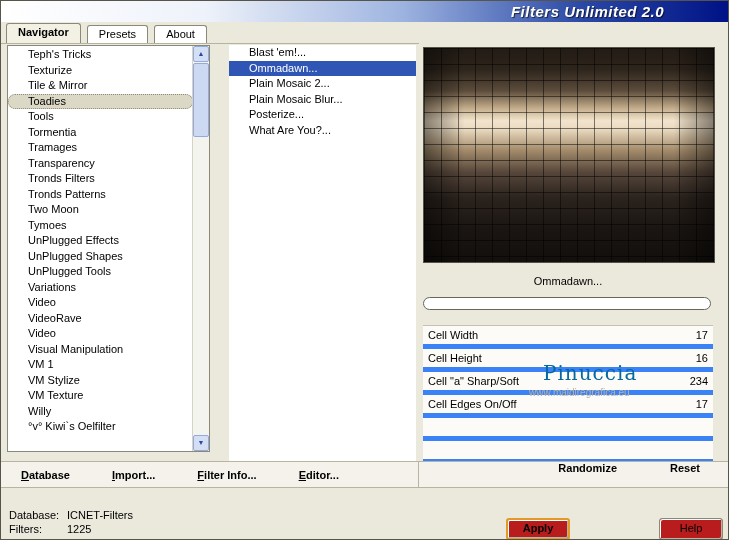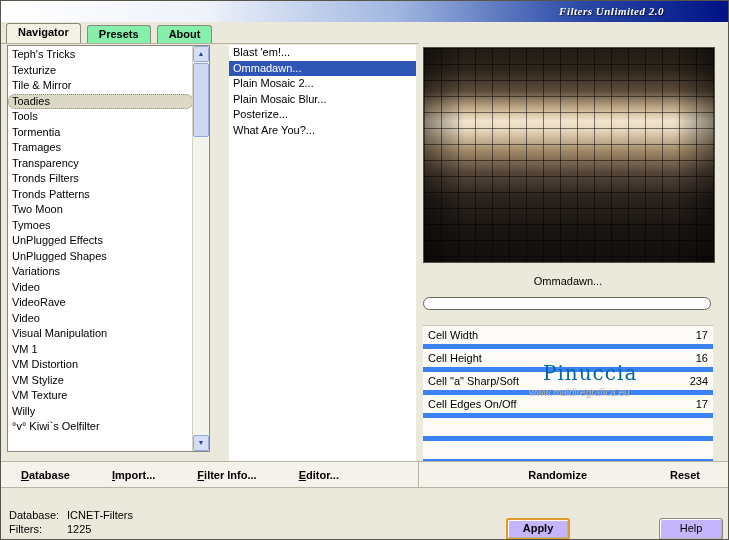--- a/index.html
+++ b/index.html
@@ -13,7 +13,7 @@
   .titlebar{position:absolute;left:0;top:0;width:100%;height:21px;
     background:linear-gradient(to right,#ffffff 0%,#eef2fa 28%,#9eb4e0 55%,#2a48a6 80%,#001286 100%);}
   .title-text{position:absolute;right:64px;top:0;line-height:21px;color:#fff;
-    font-family:Liberation Serif, serif;font-style:italic;font-weight:bold;font-size:11px;
+    font-family:Liberation Sans, sans-serif;font-style:italic;font-weight:bold;font-size:15px;
     letter-spacing:.5px;text-shadow:1px 1px 1px rgba(0,0,0,.65);}
   
   .tabstrip{position:absolute;left:5px;top:22px;height:20px;}

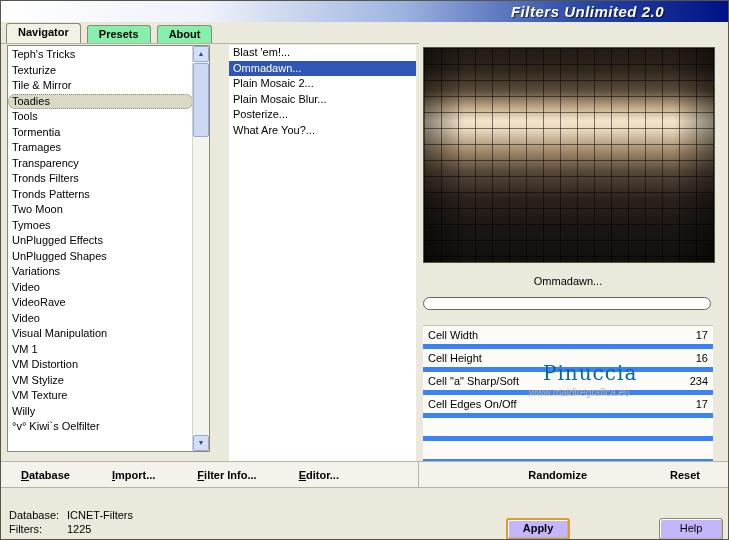--- a/index.html
+++ b/index.html
@@ -18,7 +18,7 @@
   
   .tabstrip{position:absolute;left:5px;top:22px;height:20px;}
   .tab{display:inline-block;vertical-align:bottom;padding:2px 11px 3px;margin-right:3px;
-    background:#86efac;border:1px solid #8a8878;border-bottom:none;border-radius:3px 3px 0 0;font-weight:bold;}
+    background:#ffffff;border:1px solid #8a8878;border-bottom:none;border-radius:3px 3px 0 0;}
   .tab.active{background:#f3f0e4;font-weight:bold;padding-bottom:5px;}
   .tabline{position:absolute;left:0;top:42px;width:418px;height:1px;background:#b6b2a2;}
   

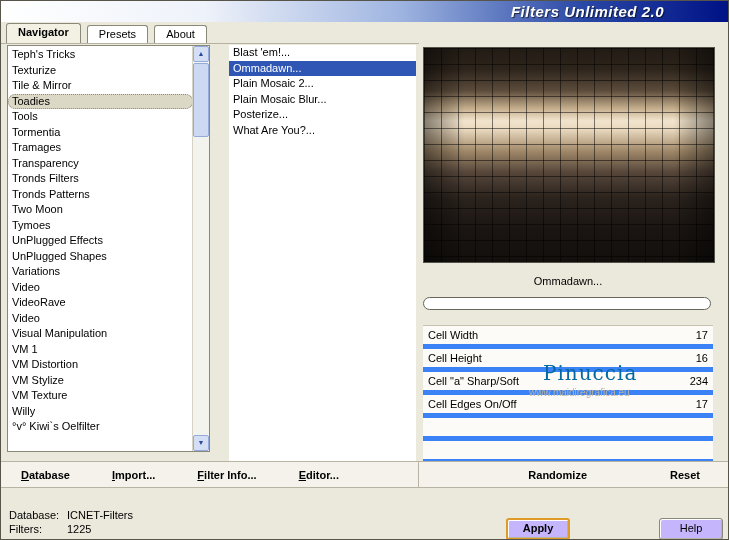--- a/index.html
+++ b/index.html
@@ -24,7 +24,7 @@
   
   .cat-panel{position:absolute;left:6px;top:44px;width:201px;height:405px;background:#fff;border:1px solid #8a8878;}
   .cat-list{position:absolute;left:0;top:1px;right:16px;bottom:1px;overflow:hidden;}
-  .list-item{height:15.5px;line-height:15.5px;padding-left:4px;white-space:nowrap;cursor:default;}
+  .list-item{height:15.5px;line-height:15.5px;padding-left:20px;white-space:nowrap;cursor:default;}
   .cat-selected{background:#dcd8c6;outline:1px dotted #8e8a7a;outline-offset:-1px;border-radius:7px;}
   
   .vscroll{position:absolute;top:0;right:0;width:16px;height:100%;background:#f3f4ee;border-left:1px solid #d6d2c6;}

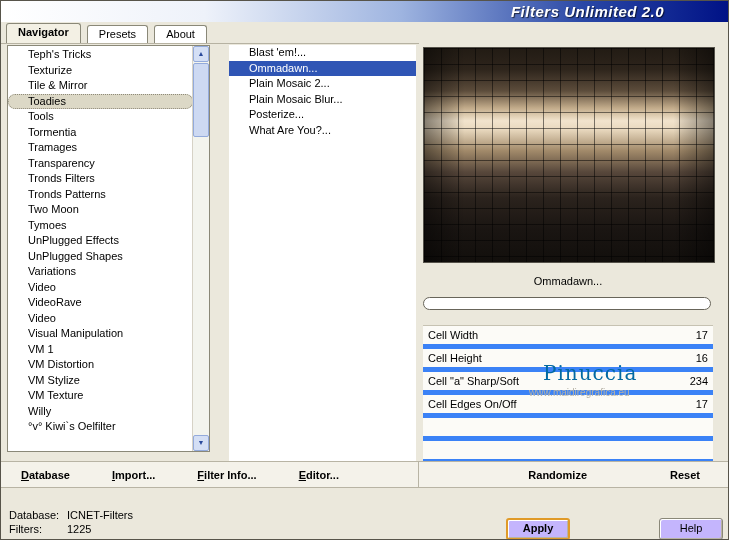--- a/index.html
+++ b/index.html
@@ -106,6 +106,7 @@
         <div class="list-item">Tymoes</div>
         <div class="list-item">UnPlugged Effects</div>
         <div class="list-item">UnPlugged Shapes</div>
+        <div class="list-item">UnPlugged Tools</div>
         <div class="list-item">Variations</div>
         <div class="list-item">Video</div>
         <div class="list-item">VideoRave</div>

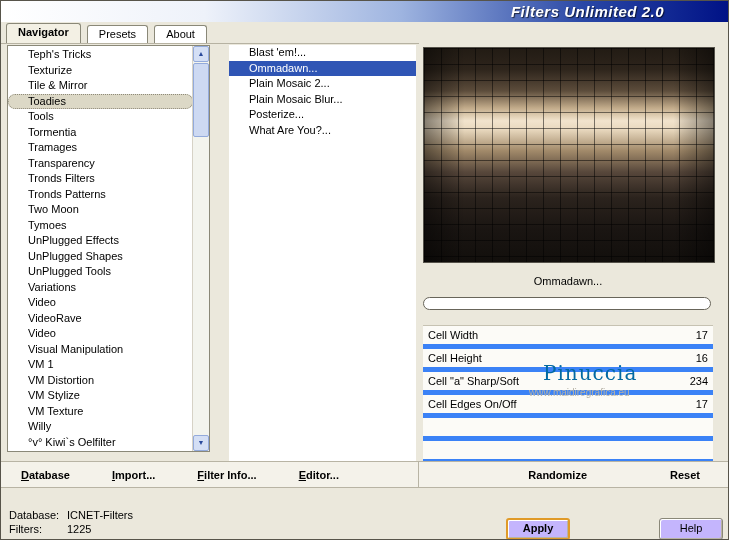--- a/index.html
+++ b/index.html
@@ -113,7 +113,6 @@
         <div class="list-item">Video</div>
         <div class="list-item">Visual Manipulation</div>
         <div class="list-item">VM 1</div>
-        <div class="list-item">VM Distortion</div>
         <div class="list-item">VM Stylize</div>
         <div class="list-item">VM Texture</div>
         <div class="list-item">Willy</div>

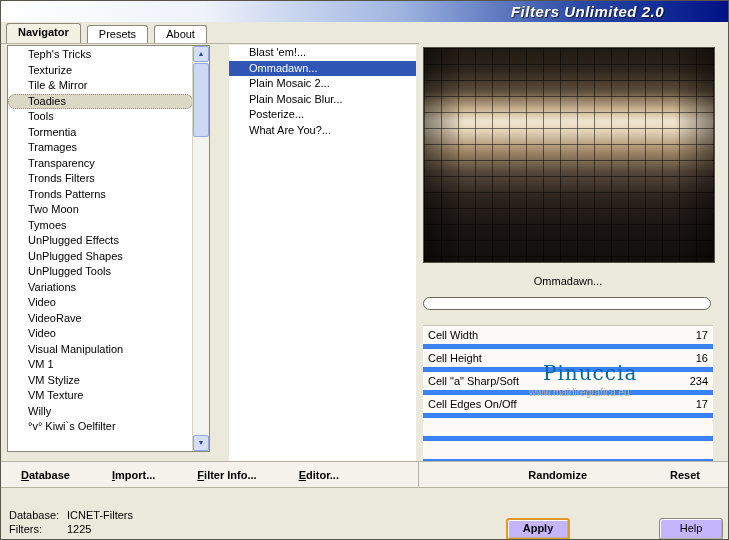--- a/index.html
+++ b/index.html
@@ -61,7 +61,7 @@
   .toolbar{position:absolute;left:0;top:460px;width:729px;height:27px;background:#f4f2ea;
     border-top:1px solid #b8b4a4;border-bottom:1px solid #b8b4a4;box-sizing:border-box;}
   .tool-left{position:absolute;left:20px;top:0;height:100%;display:flex;align-items:center;gap:42px;}
-  .tool-right{position:absolute;right:30px;top:0;height:100%;display:flex;align-items:center;gap:83px;}
+  .tool-right{position:absolute;right:30px;top:0;height:100%;display:flex;gap:53px;}
   .tool-btn{display:inline-block;font-weight:bold;cursor:default;}
   .tool-left .tool-btn::first-letter{text-decoration:underline;}
   .tool-divider{position:absolute;left:417px;top:0;width:1px;height:100%;background:#b8b4a4;}

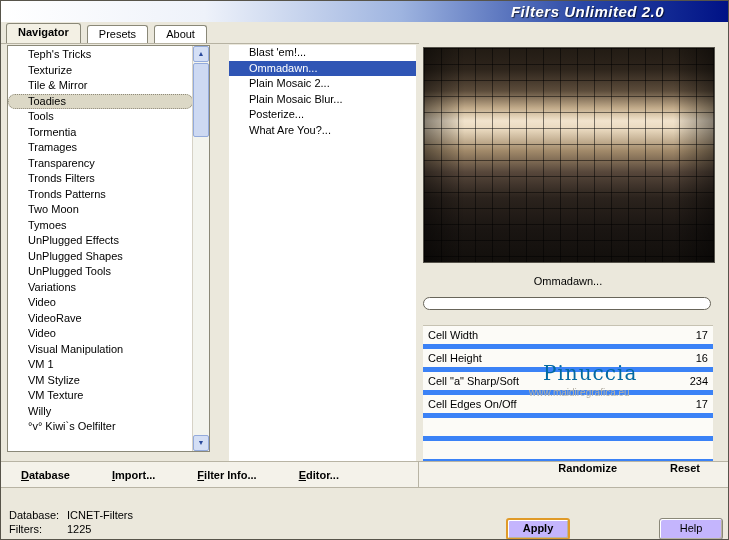--- a/index.html
+++ b/index.html
@@ -69,7 +69,7 @@
   .status{position:absolute;left:8px;top:507px;line-height:14px;}
   .status .lbl{display:inline-block;min-width:58px;}
   .btn{position:absolute;top:517px;width:64px;height:22px;box-sizing:border-box;text-align:center;
-    background:#c4b5fd;border:1px solid #8a8878;border-radius:3px;line-height:19px;
+    background:#b91c1c;border:1px solid #8a8878;border-radius:3px;line-height:19px;
     box-shadow:inset 1px 1px 0 #fff, inset -1px -1px 0 #b8b4a4;cursor:default;}
   .btn-apply{left:505px;border:2px solid #e09a28;font-weight:bold;line-height:17px;}
   .btn-cancel{left:581px;margin-top:48px;} .btn-help{left:658px;}

